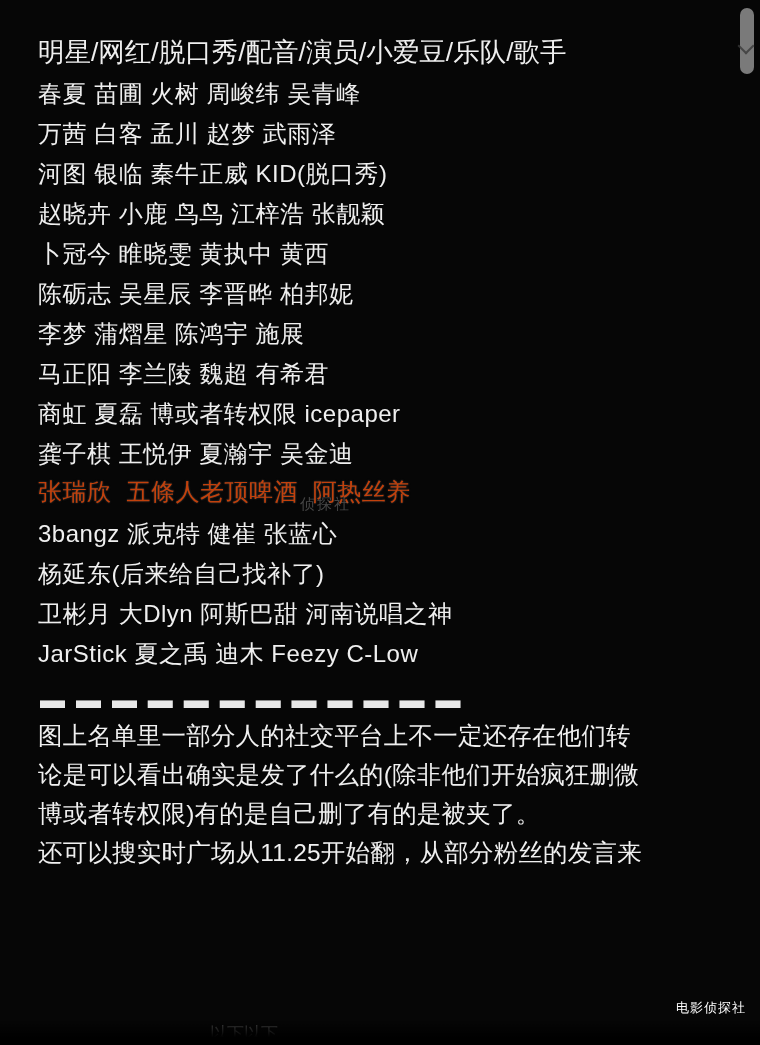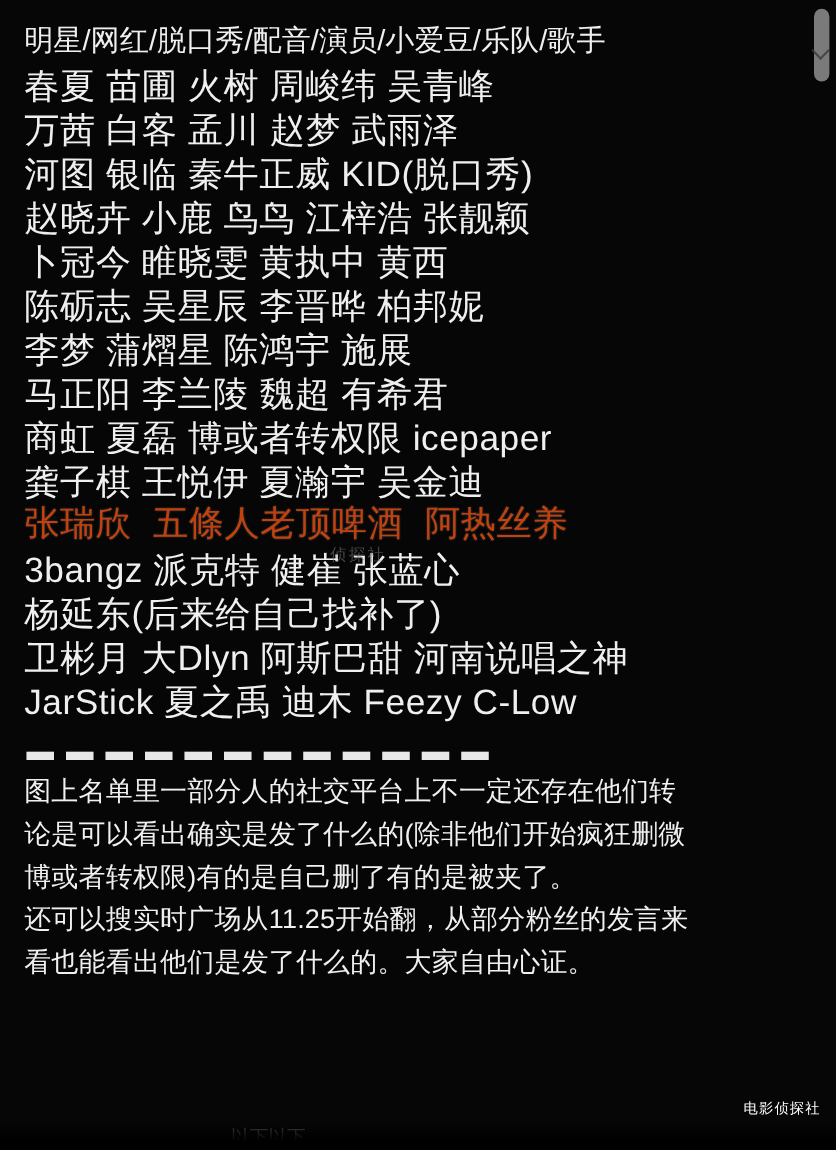--- a/index.html
+++ b/index.html
@@ -20,7 +20,7 @@
     width: 760px;
     height: 1045px;
     background: #060606;
-    padding: 0;
+    padding: 16px;
     box-sizing: border-box;
   }
   .content {

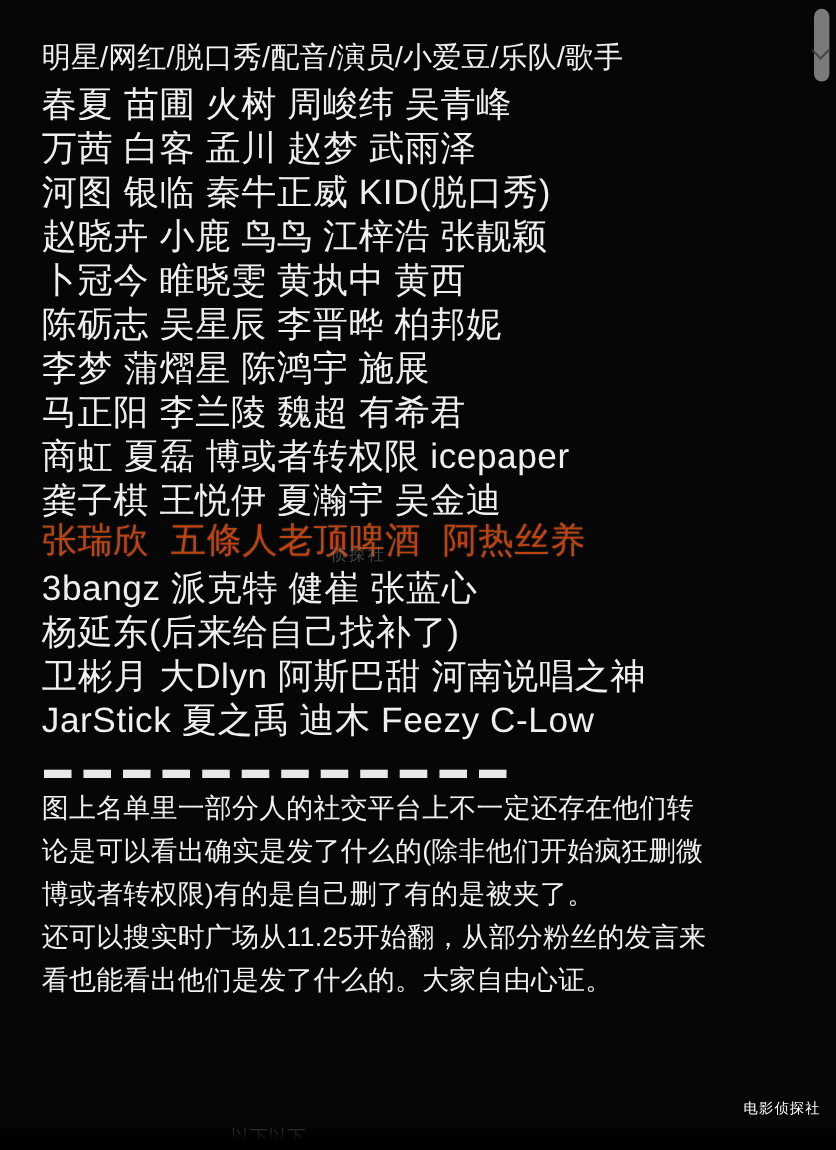--- a/index.html
+++ b/index.html
@@ -27,7 +27,7 @@
     padding: 14px 24px 0 22px;
   }
   .line {
-    font-size: 32px;
+    font-size: 24px;
     line-height: 40px;
     letter-spacing: 0.5px;
     white-space: nowrap;

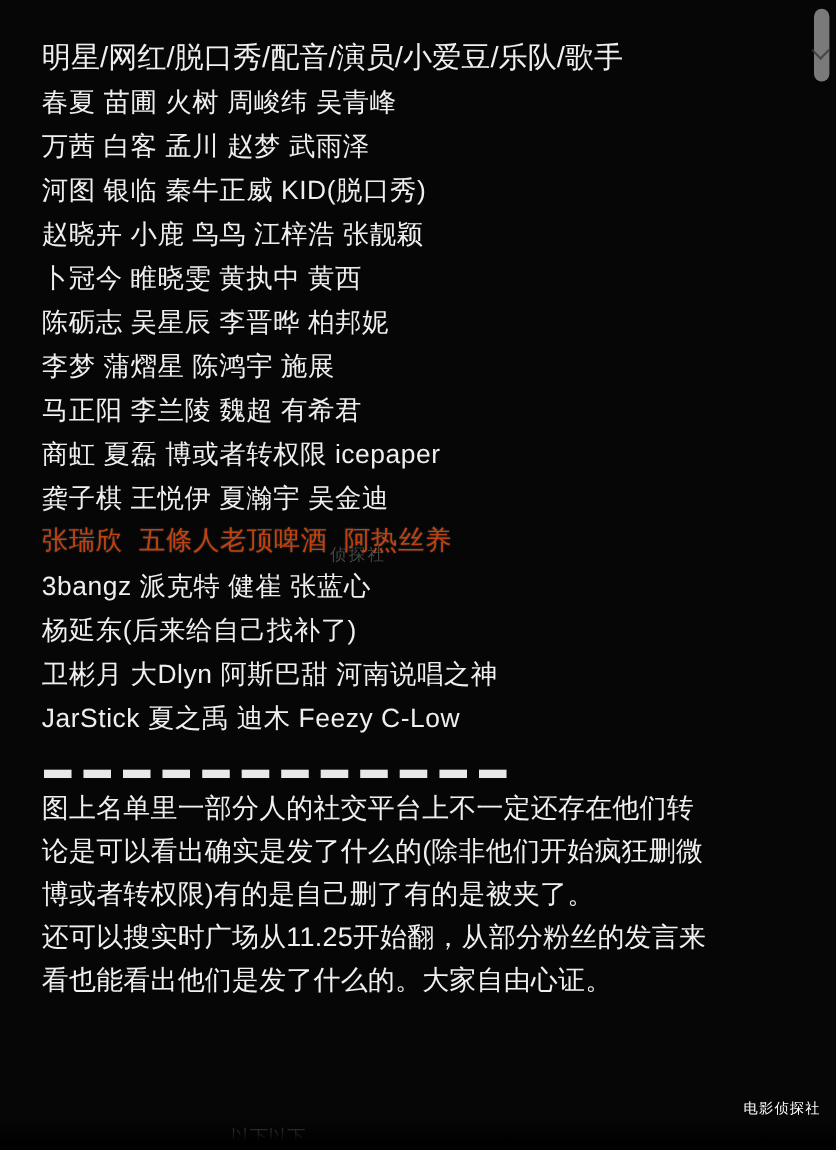--- a/index.html
+++ b/index.html
@@ -144,7 +144,6 @@
     <div class="para">论是可以看出确实是发了什么的(除非他们开始疯狂删微</div>
     <div class="para">博或者转权限)有的是自己删了有的是被夹了。</div>
     <div class="para">还可以搜实时广场从11.25开始翻，从部分粉丝的发言来</div>
-    <div class="para">看也能看出他们是发了什么的。大家自由心证。</div>
 
   </div>
 

